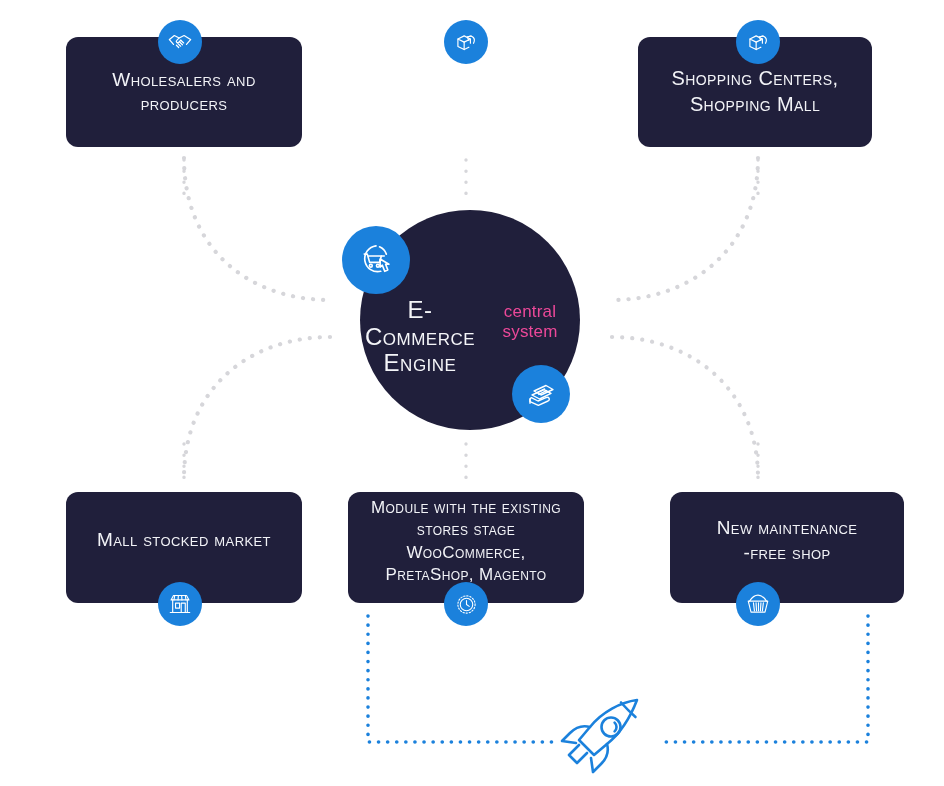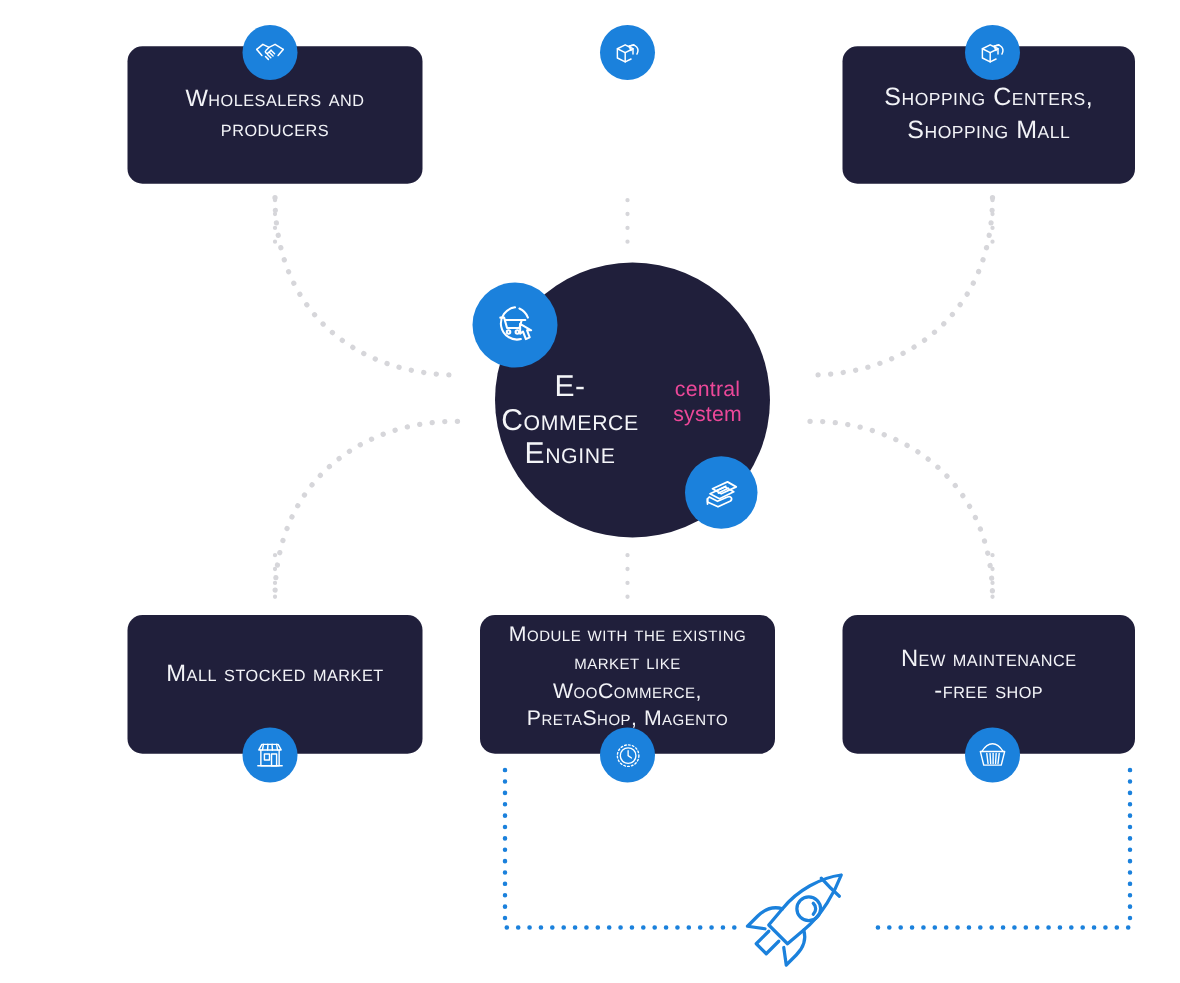--- a/index.html
+++ b/index.html
@@ -21,7 +21,6 @@
     left: 0; top: 0;
     width: 832px;
     height: 786px;
-    margin-left: 36px;
   }
 
   

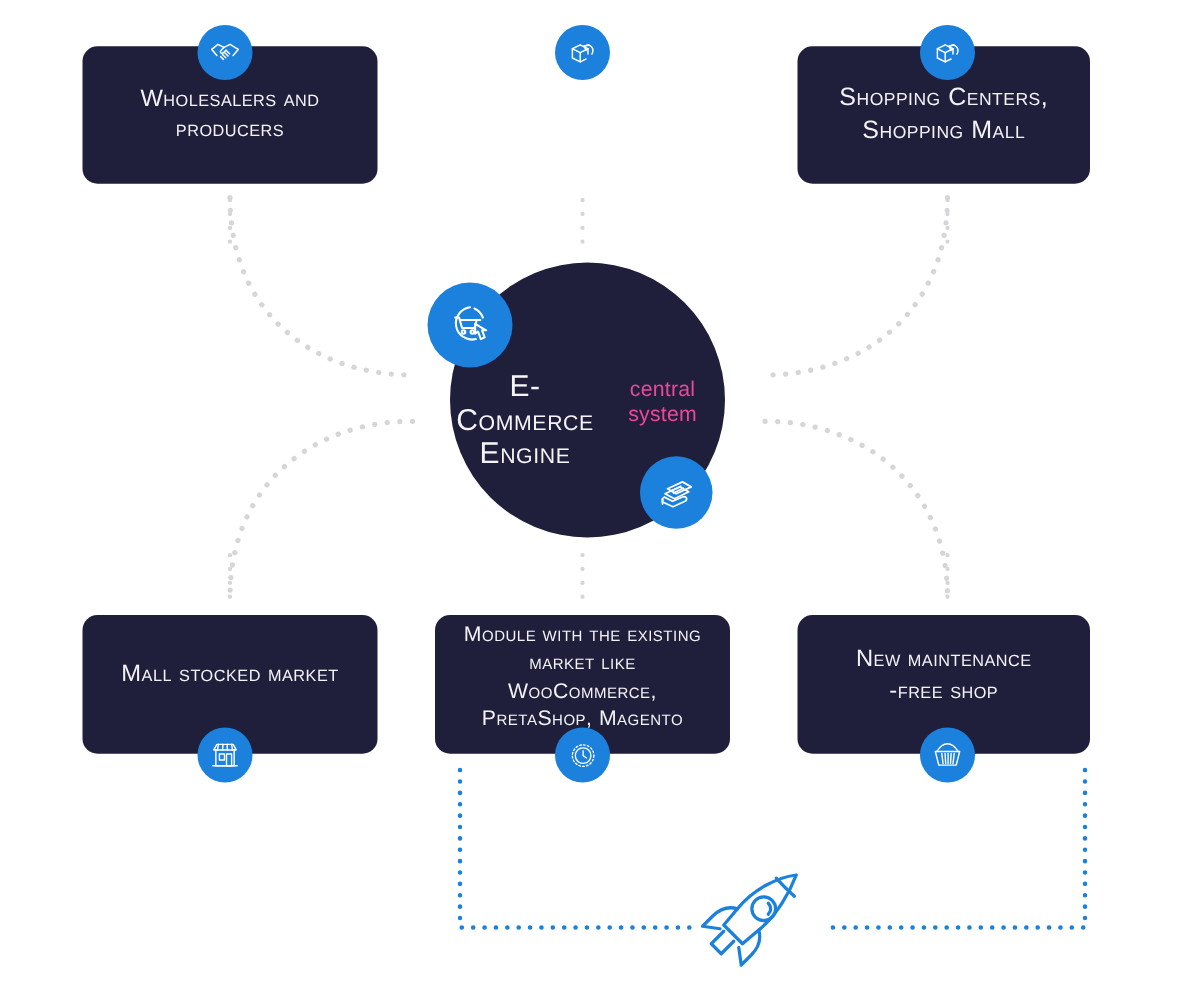--- a/index.html
+++ b/index.html
@@ -233,7 +233,7 @@
 
   <div class="node-box" style="left:348px; top:492px; width:236px; height:111px;">
     <div class="node-label small" style="margin-top:-12px;">Module with the existing
-market like WooCommerce,
+stores stage WooCommerce,
 PretaShop, Magento</div>
   </div>
   <div class="badge" style="left:444px; top:582px; width:44px; height:44px;">

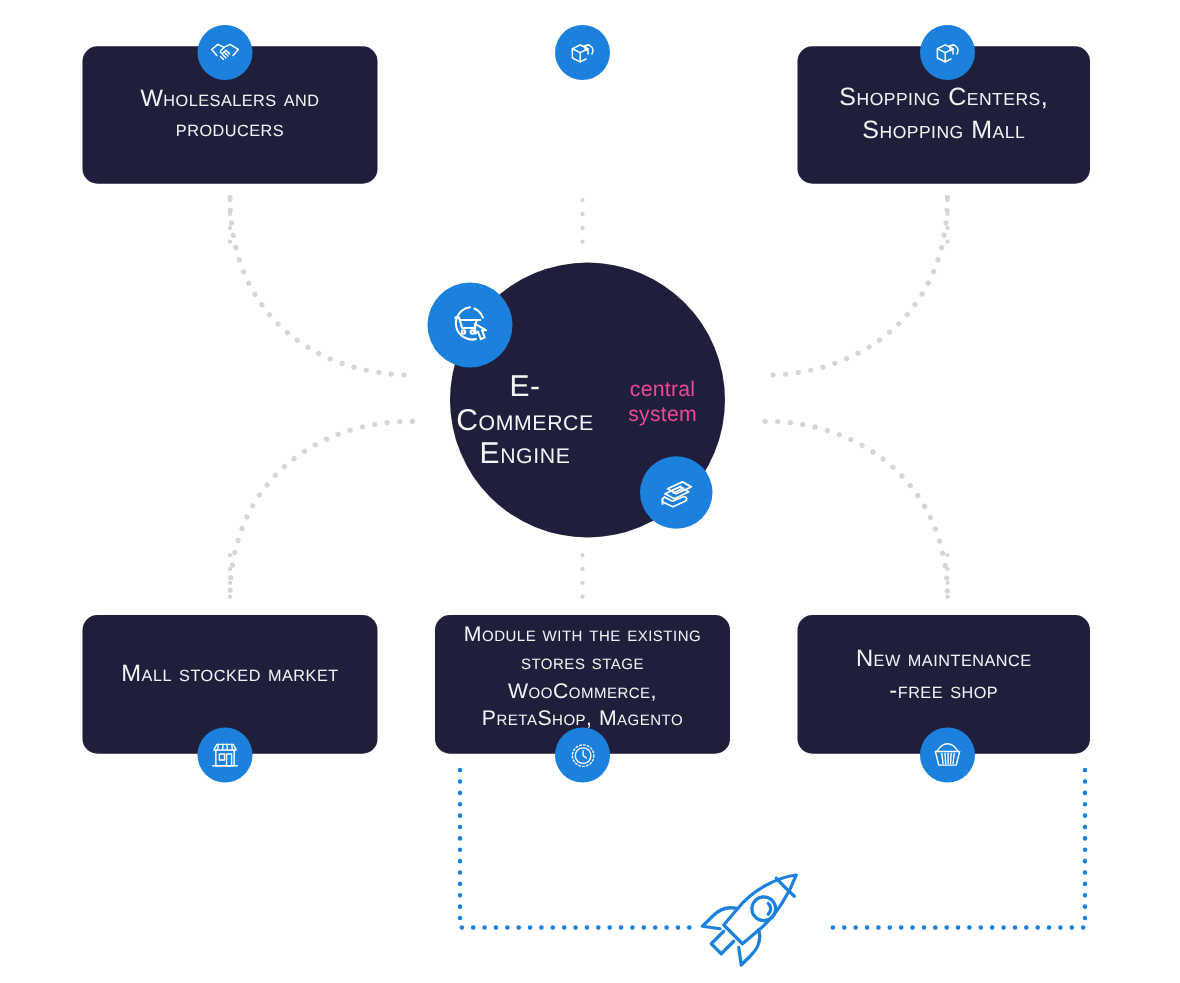--- a/index.html
+++ b/index.html
@@ -244,7 +244,7 @@
     </svg>
   </div>
 
-  <div class="node-box" style="left:638px; top:492px; width:234px; height:111px;">
+  <div class="node-box" style="left:670px; top:492px; width:234px; height:111px;">
     <div class="node-label two-line" style="margin-top:-14px;">New maintenance
 -free shop</div>
   </div>

